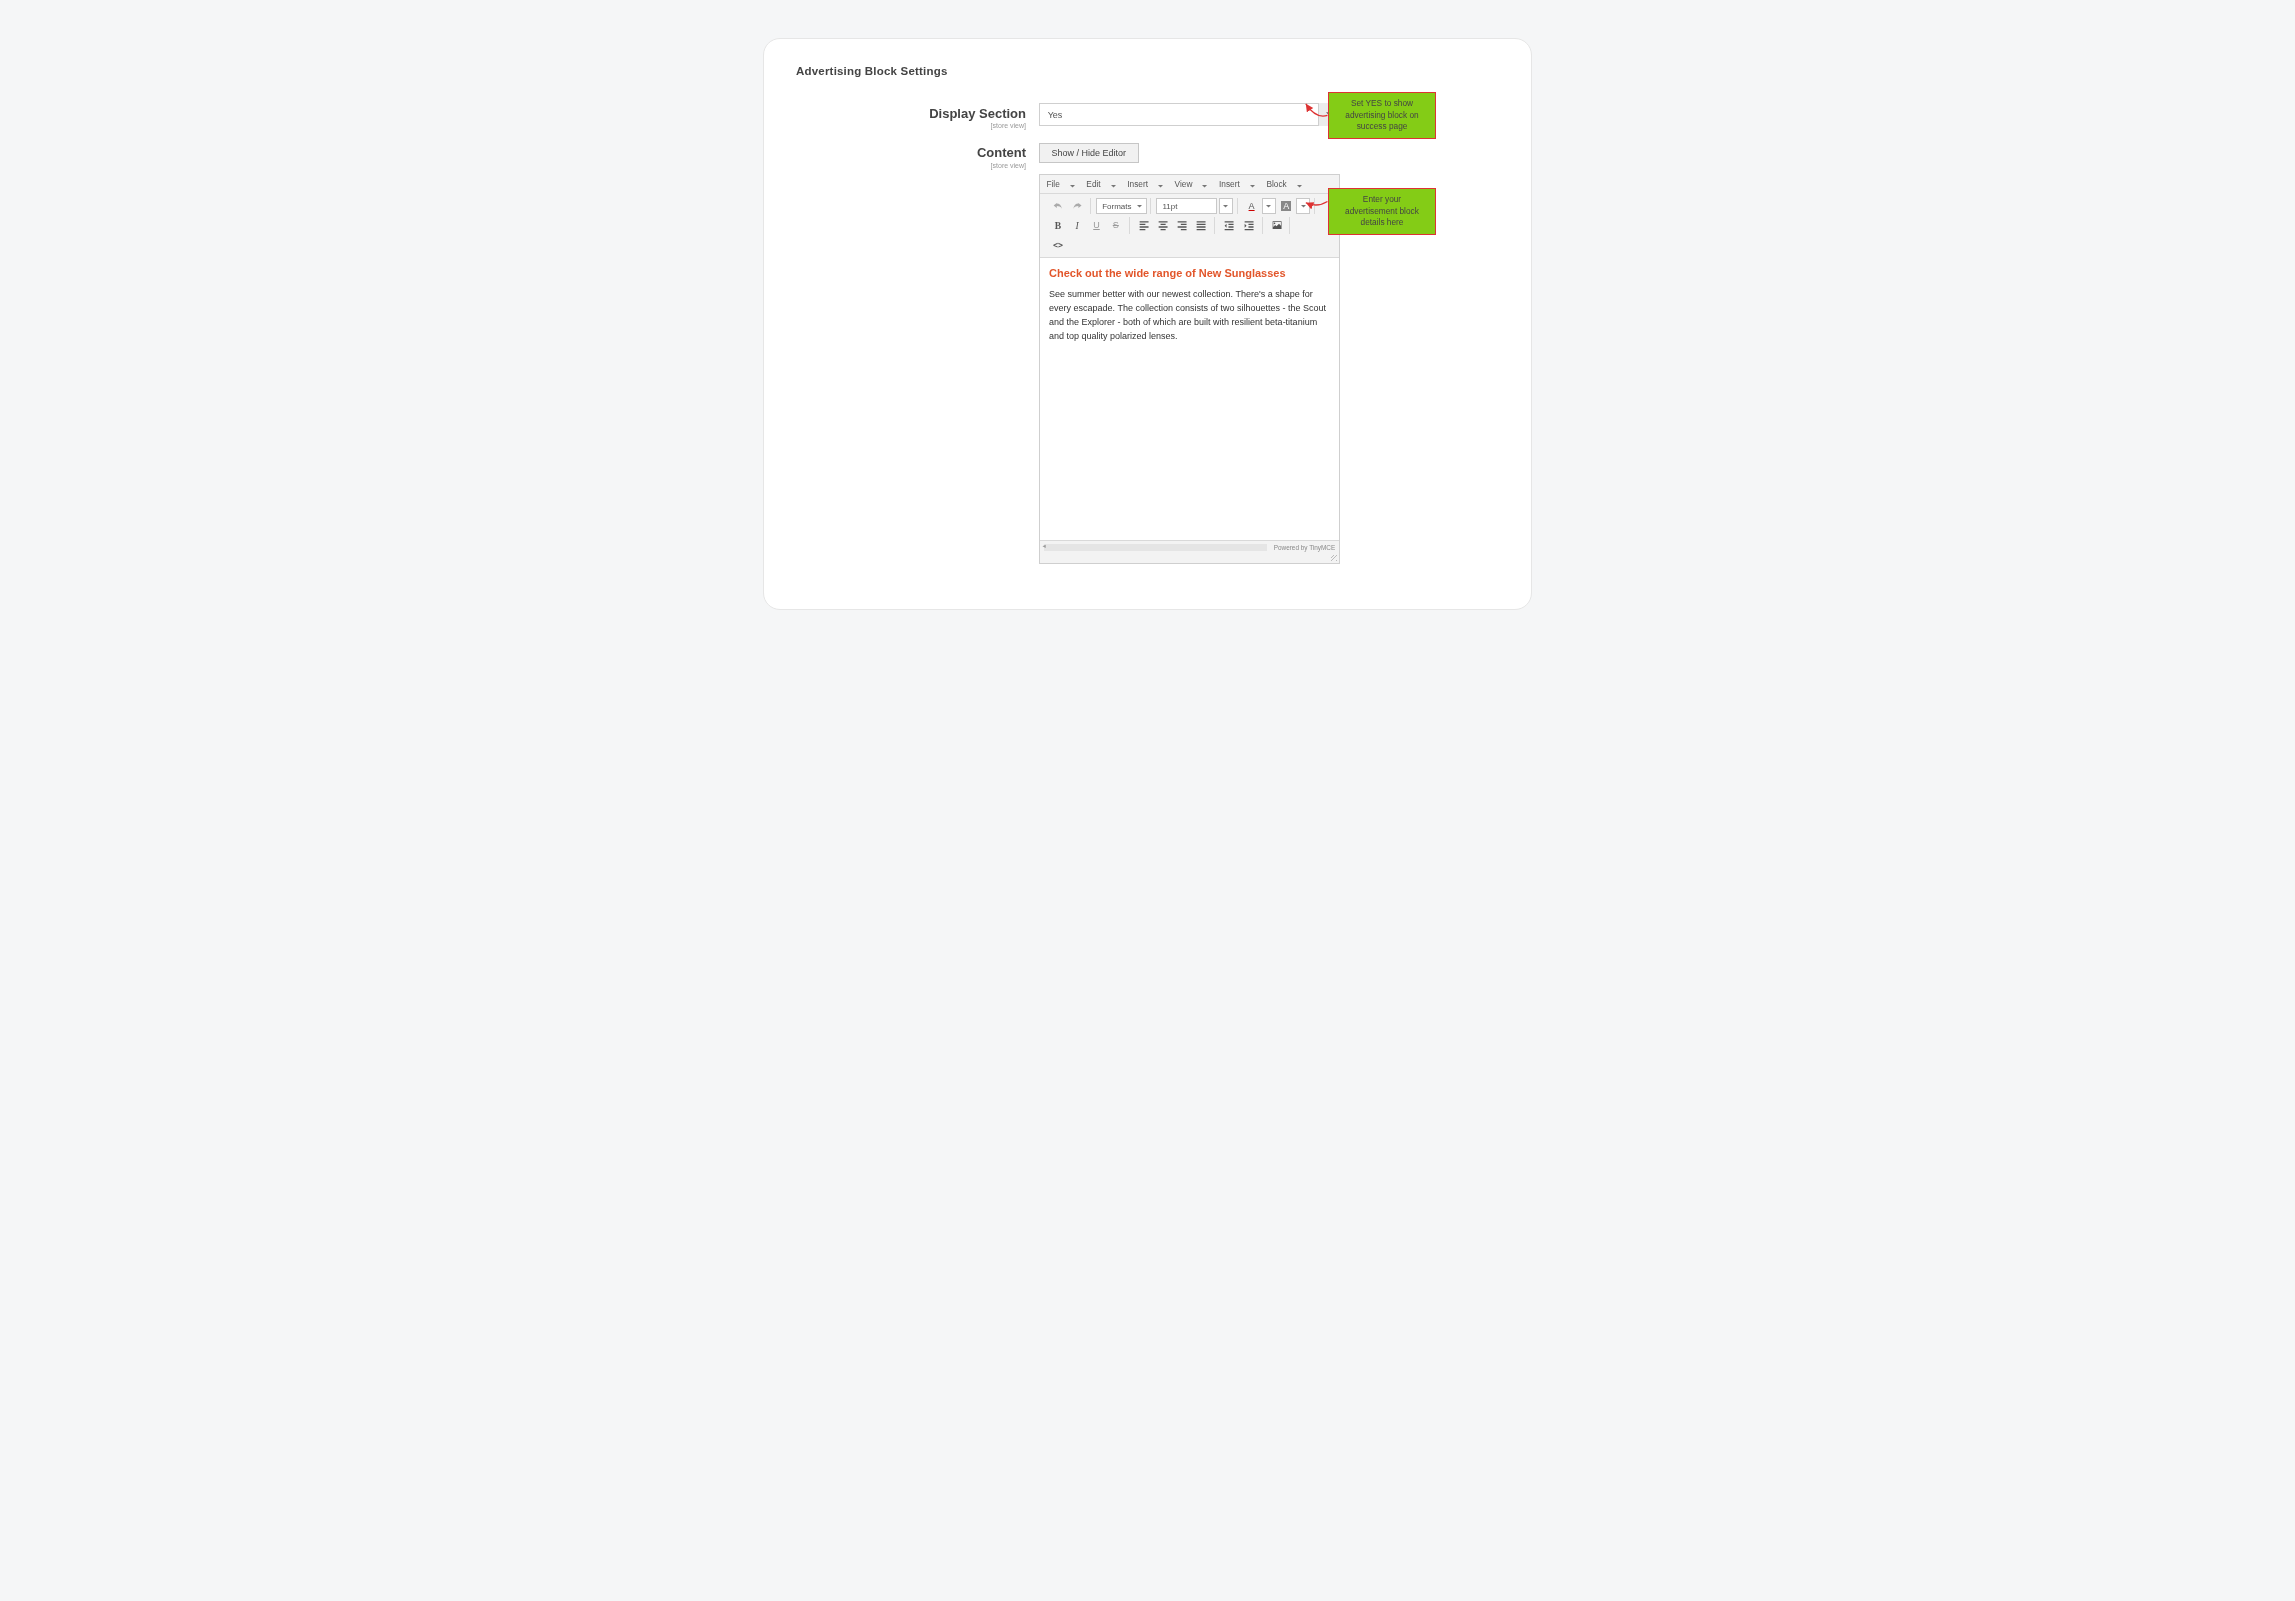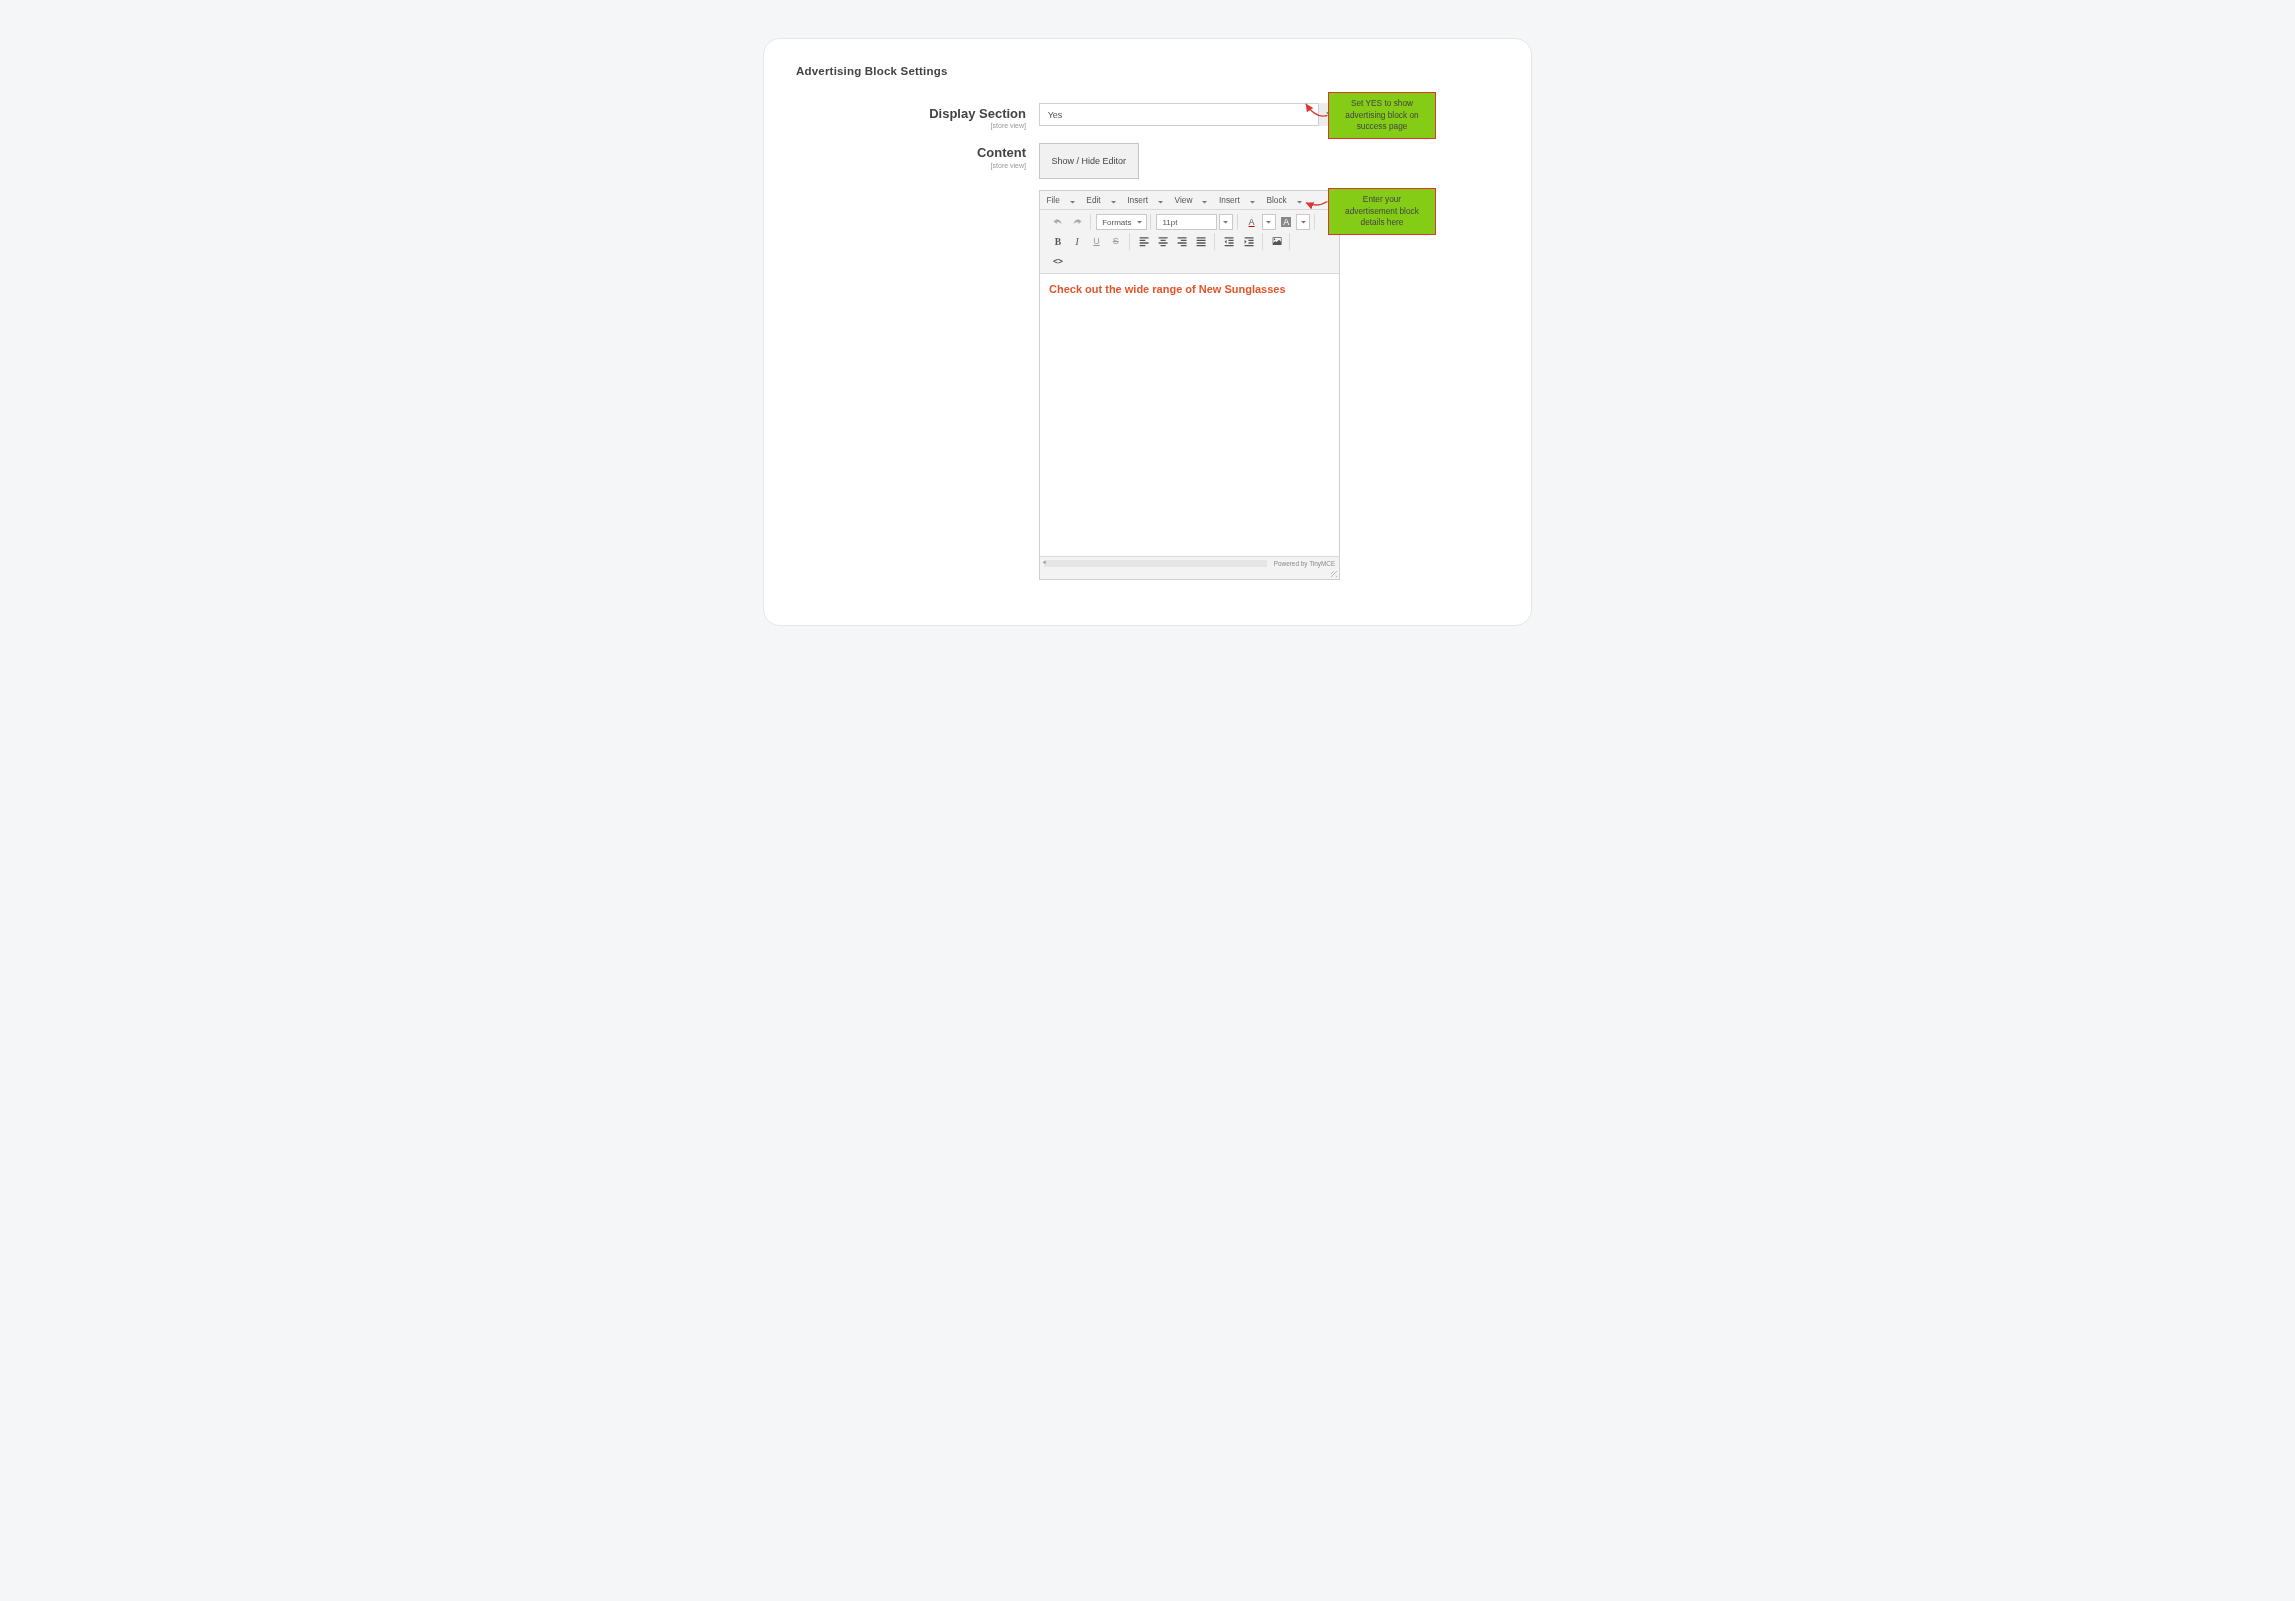--- a/index.html
+++ b/index.html
@@ -18,7 +18,7 @@
 .select-caret { position: absolute; right: 0; top: 0; width: 22px; height: 23px; background: #ececec; border-left: 0.6px solid #cfcfcf; display: flex; align-items: center; justify-content: center; }
 .select-caret svg { width: 6.4px; height: 6.4px; fill: #666; }
 
-.btn { height: 36px; padding: 0 11.5px; background: #f1f1f1; border: 0.6px solid #c6c6c6; font-size: 9px; color: #444; cursor: pointer; display: inline-flex; align-items: center; }
+.btn { height: 20px; padding: 0 11.5px; background: #f1f1f1; border: 0.6px solid #c6c6c6; font-size: 9px; color: #444; cursor: pointer; display: inline-flex; align-items: center; }
 
 .editor { border: 0.6px solid #cfcfcf; margin-top: 11.5px; }
 .menubar { background: #f3f3f3; border-bottom: 0.6px solid #d9d9d9; padding: 3.8px 6.4px; display: flex; gap: 11.5px; }

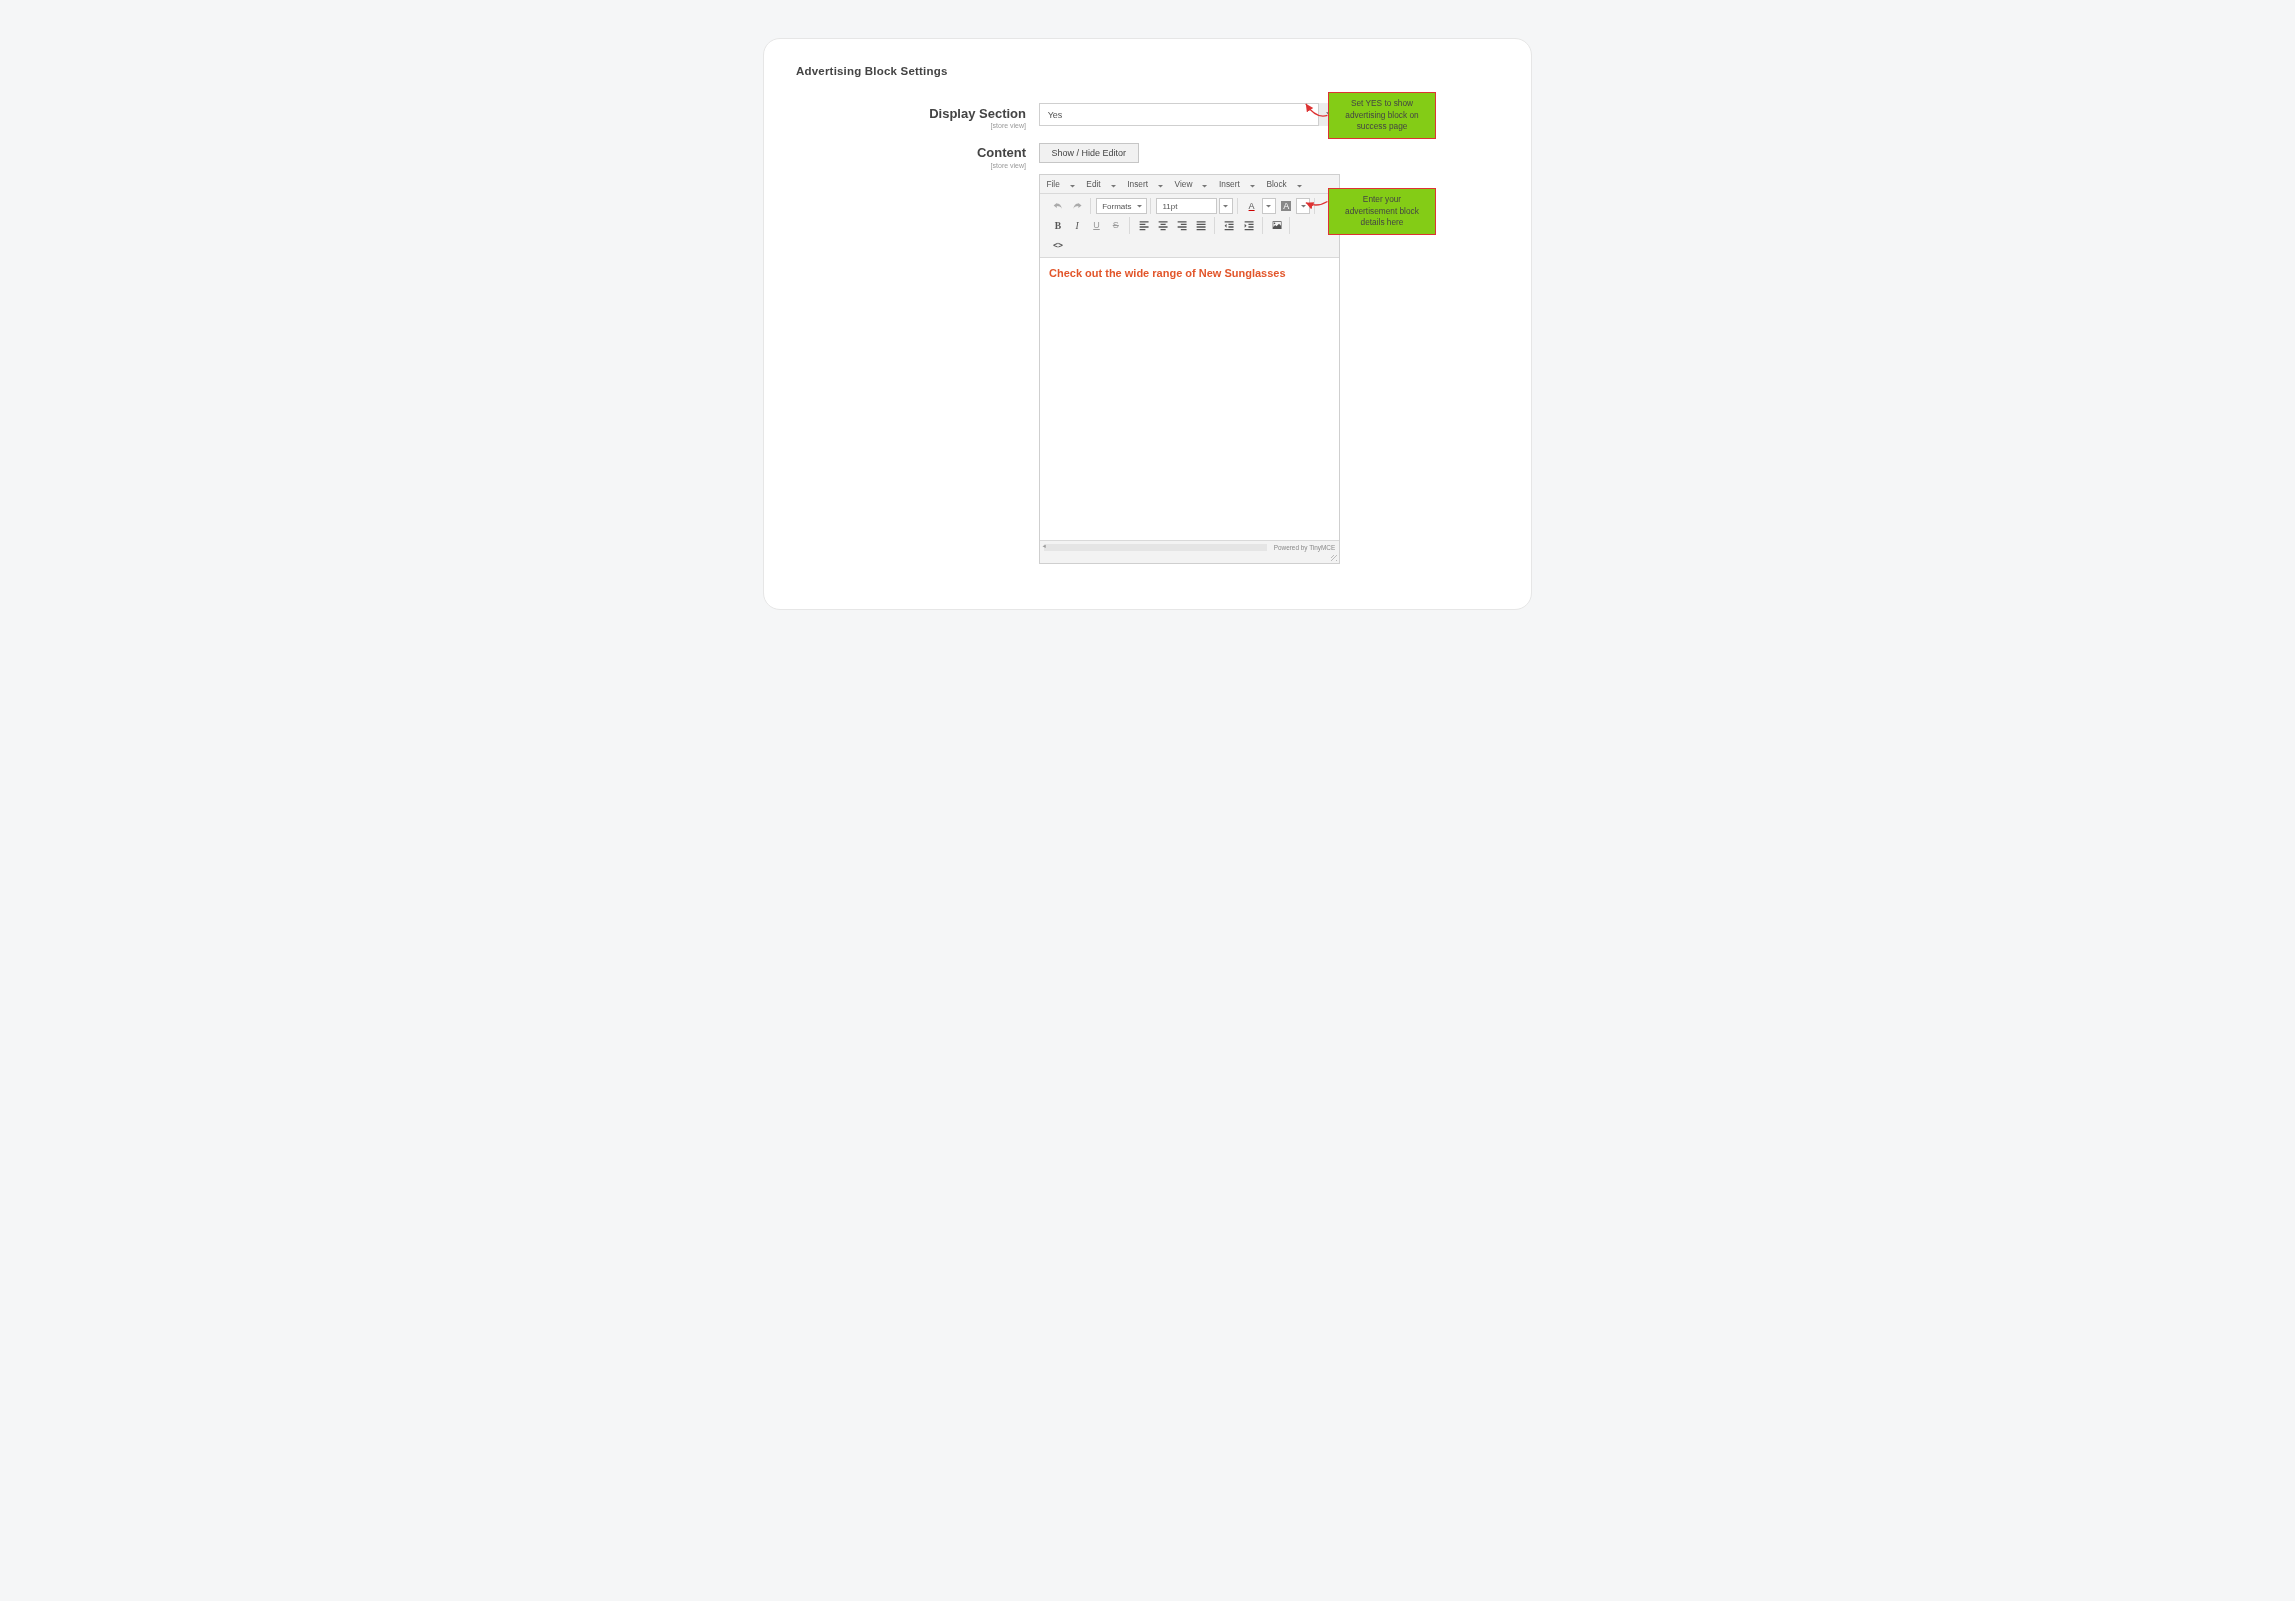--- a/index.html
+++ b/index.html
@@ -266,6 +266,7 @@
 
         <div class="content">
           <h3>Check out the wide range of New Sunglasses</h3>
+          <p>See summer better with our newest collection. There's a shape for every escapade. The collection consists of two silhouettes - the Scout and the Explorer - both of which are built with resilient beta-titanium and top quality polarized lenses.</p>
         </div>
 
         <div class="statusbar">

